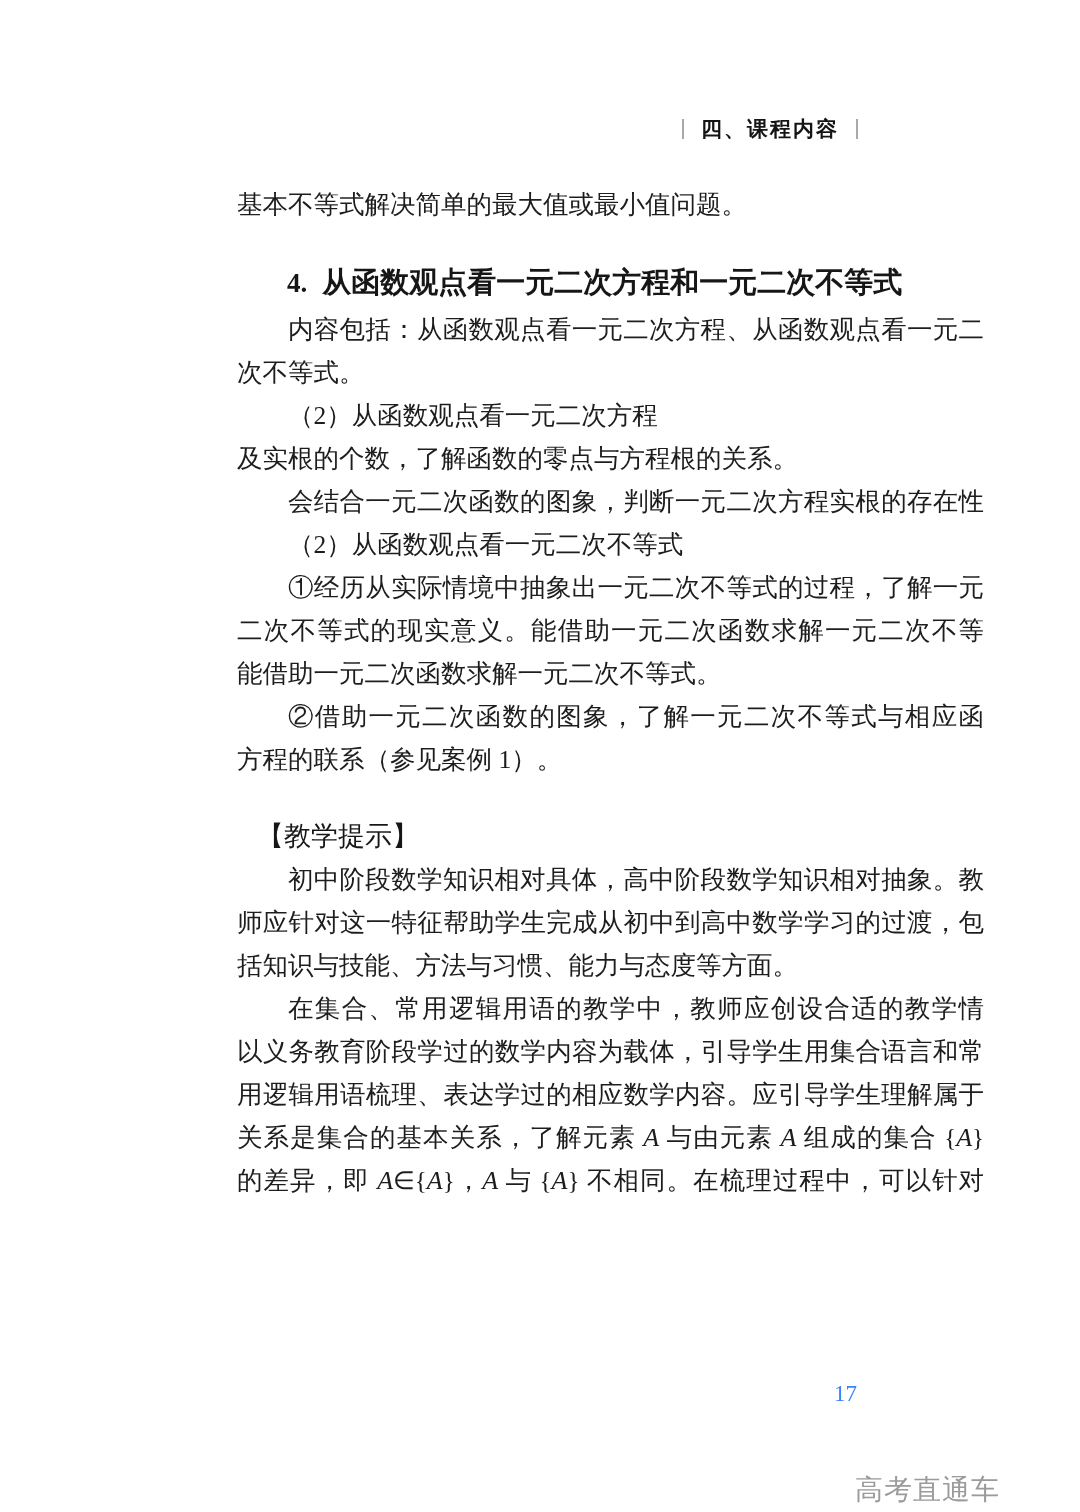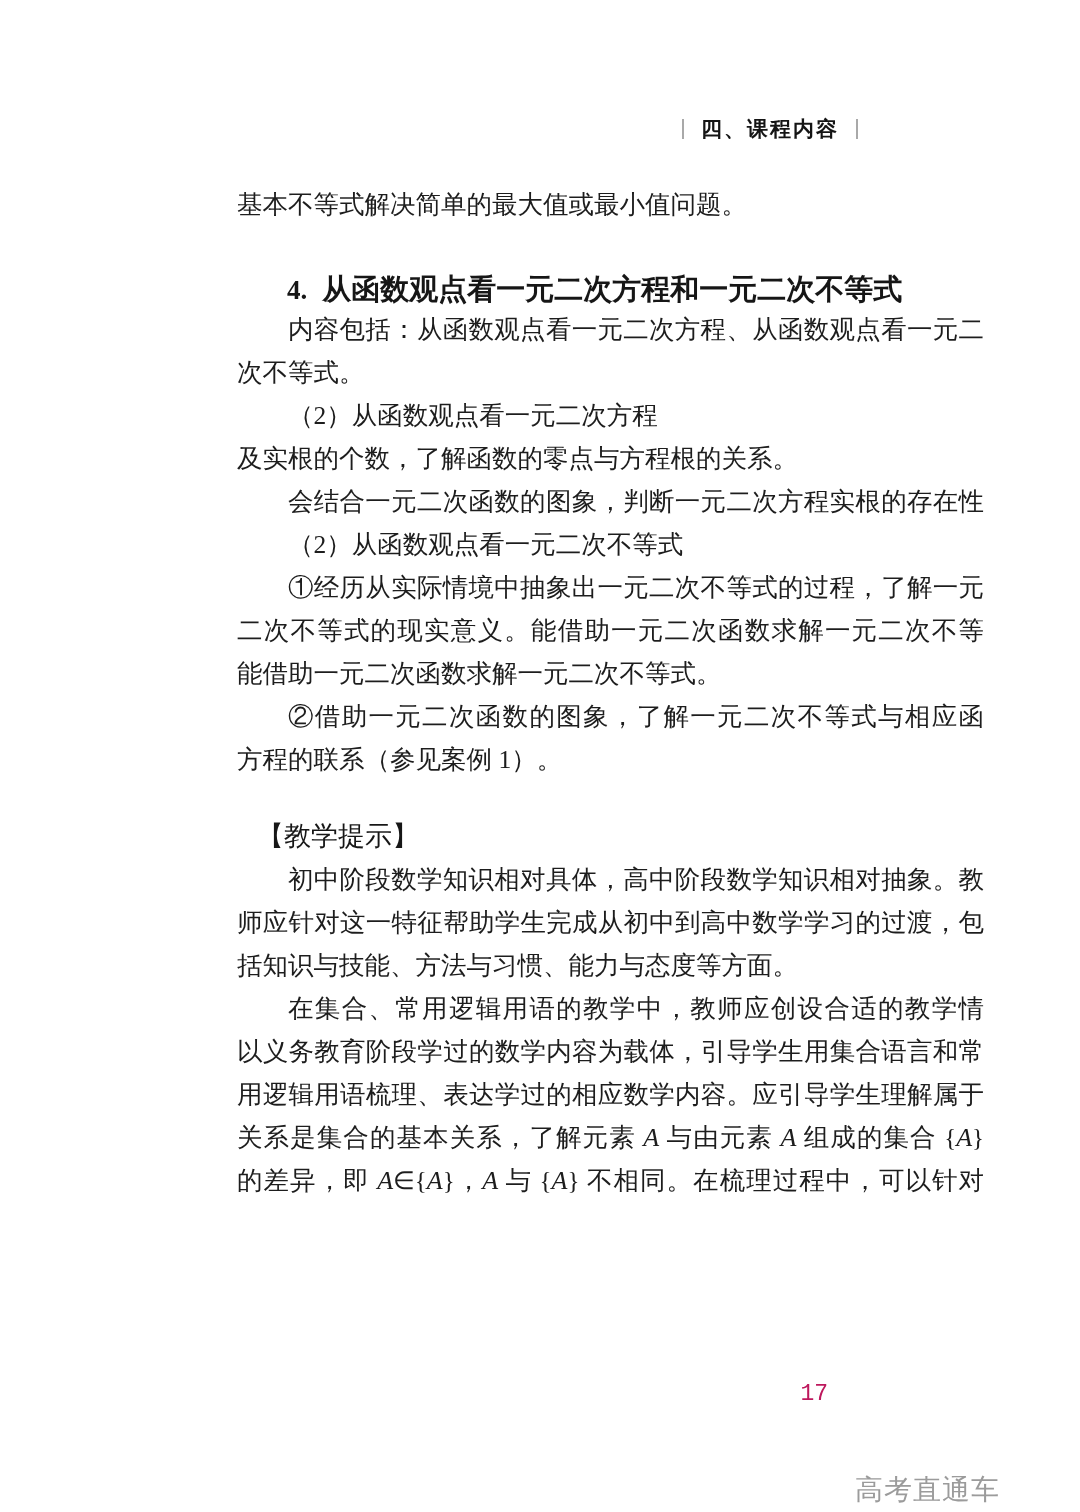--- a/index.html
+++ b/index.html
@@ -57,7 +57,7 @@
   .h1 {
     margin: 38px 0 8px 0;
     height: 36px;
-    line-height: 50px;
+    line-height: 36px;
     padding-left: 50px;
     font-family: "Liberation Sans", sans-serif;
     font-weight: bold;

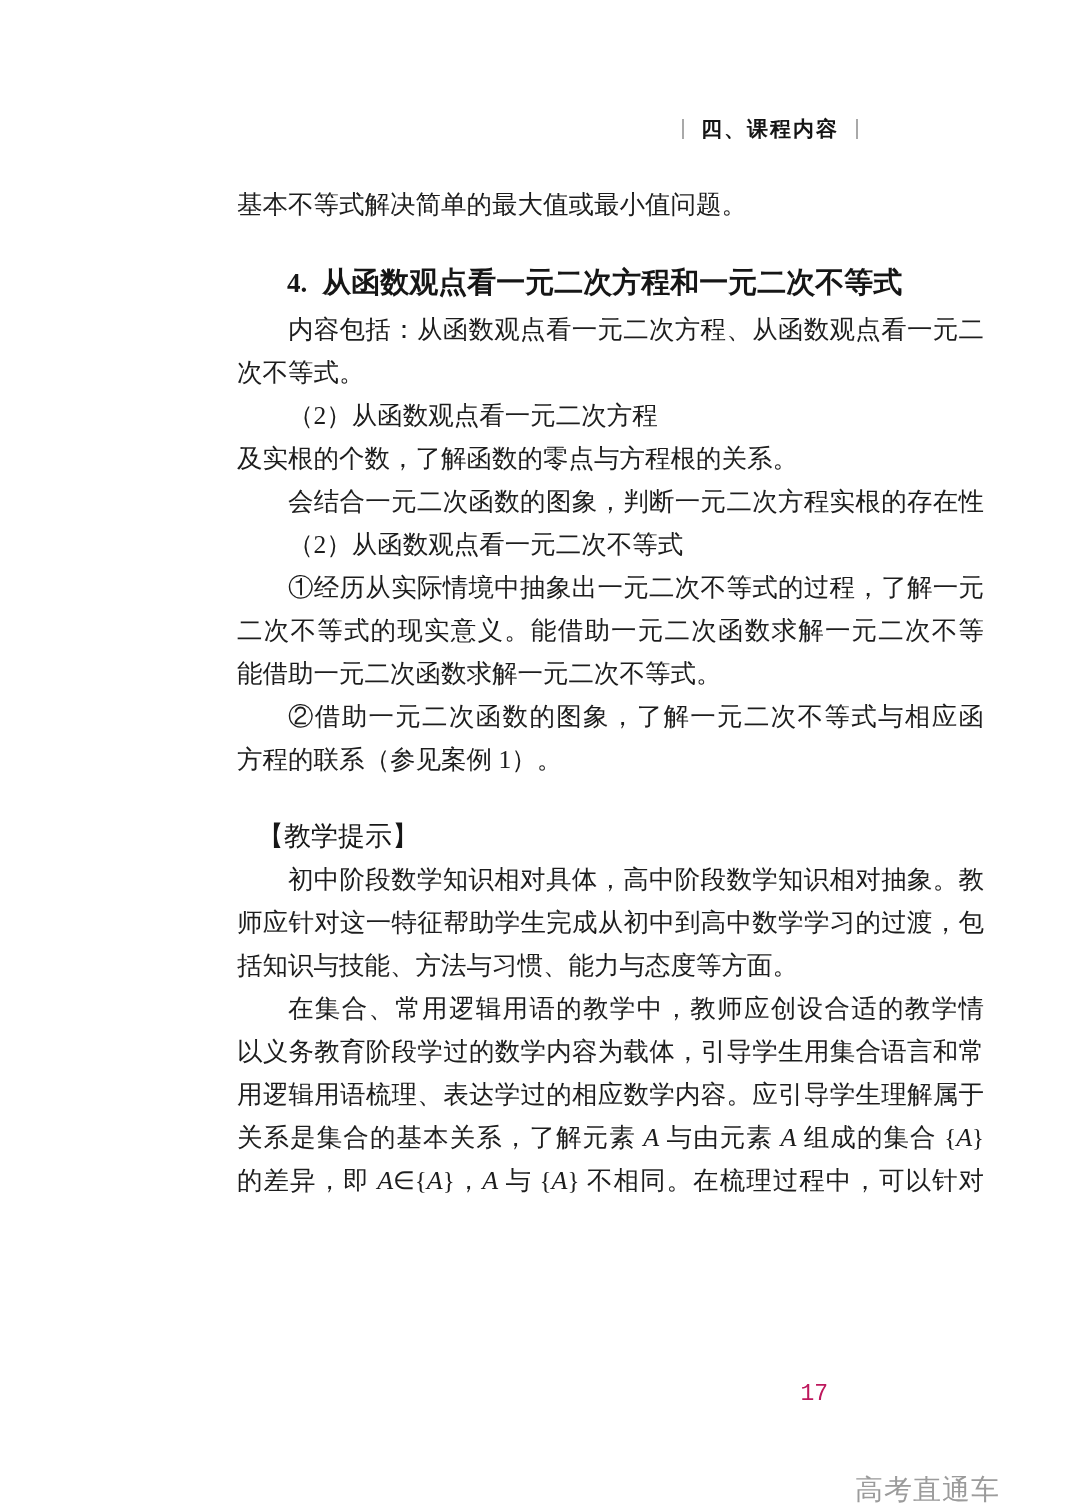--- a/index.html
+++ b/index.html
@@ -85,10 +85,10 @@
   .page-number {
     position: absolute;
     top: 1369px;
-    right: 200px;
+    right: 171px;
     font-size: 23px;
-    color: #be185d;
-    font-family: Liberation Mono, monospace;
+    color: #3b82f6;
+    font-family: Liberation Serif, serif;
   }
   .watermark {
     position: absolute;

